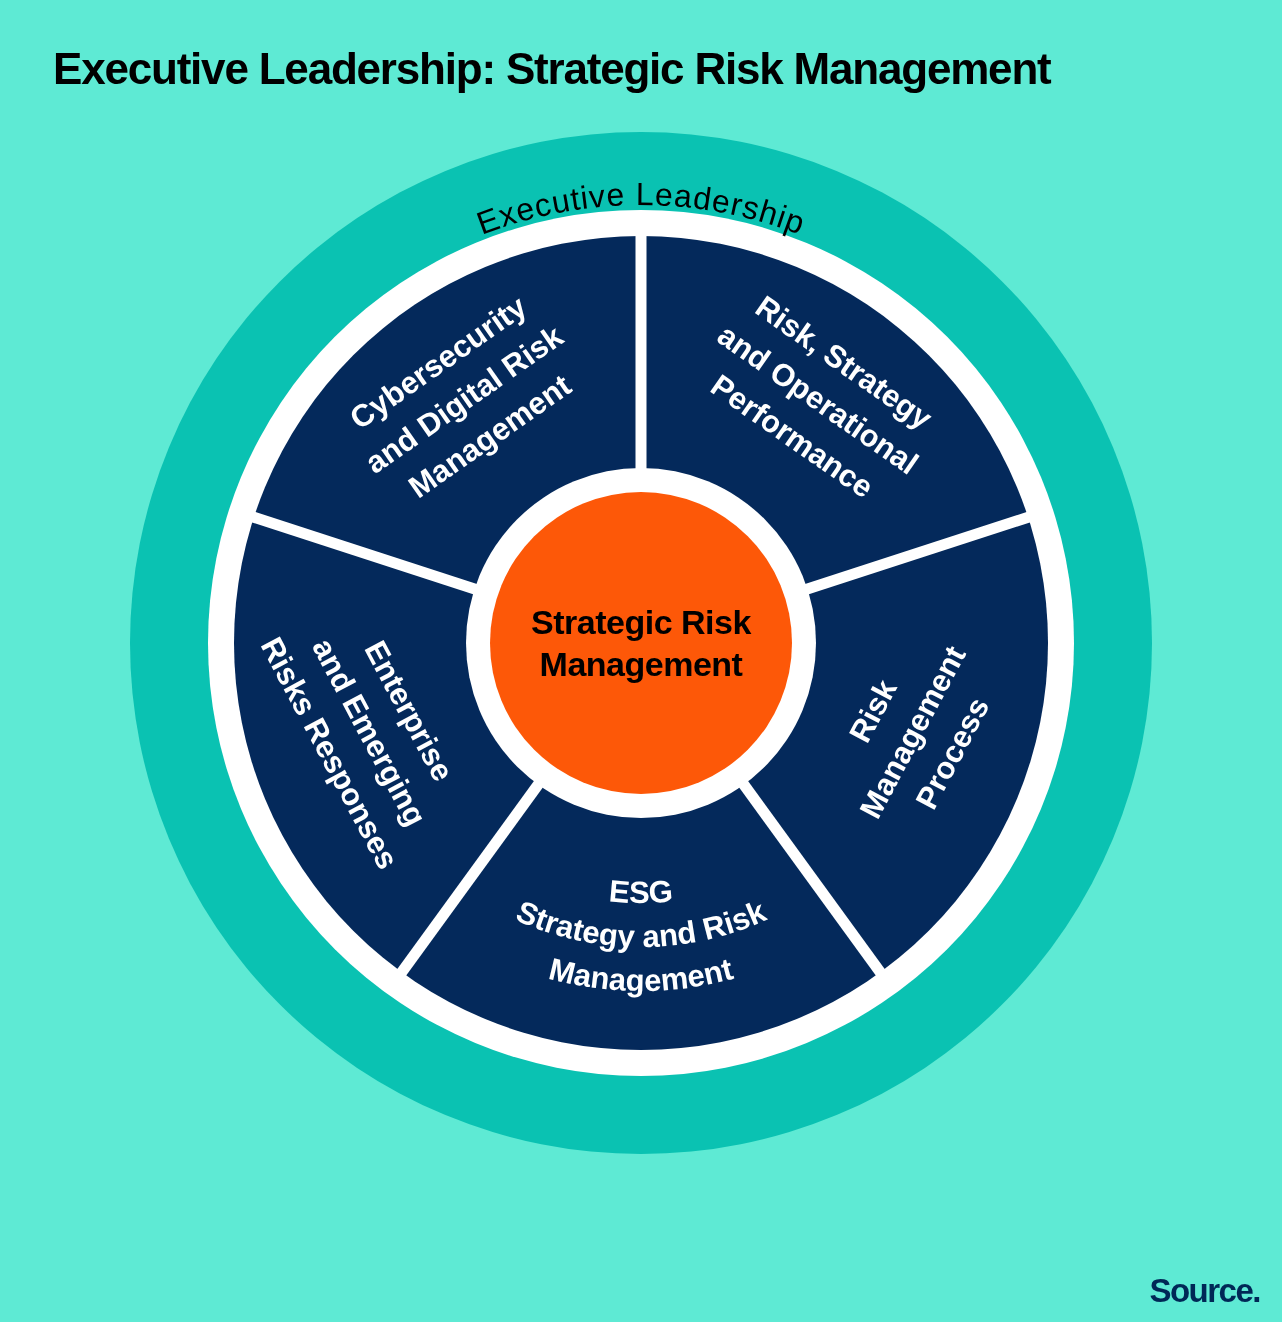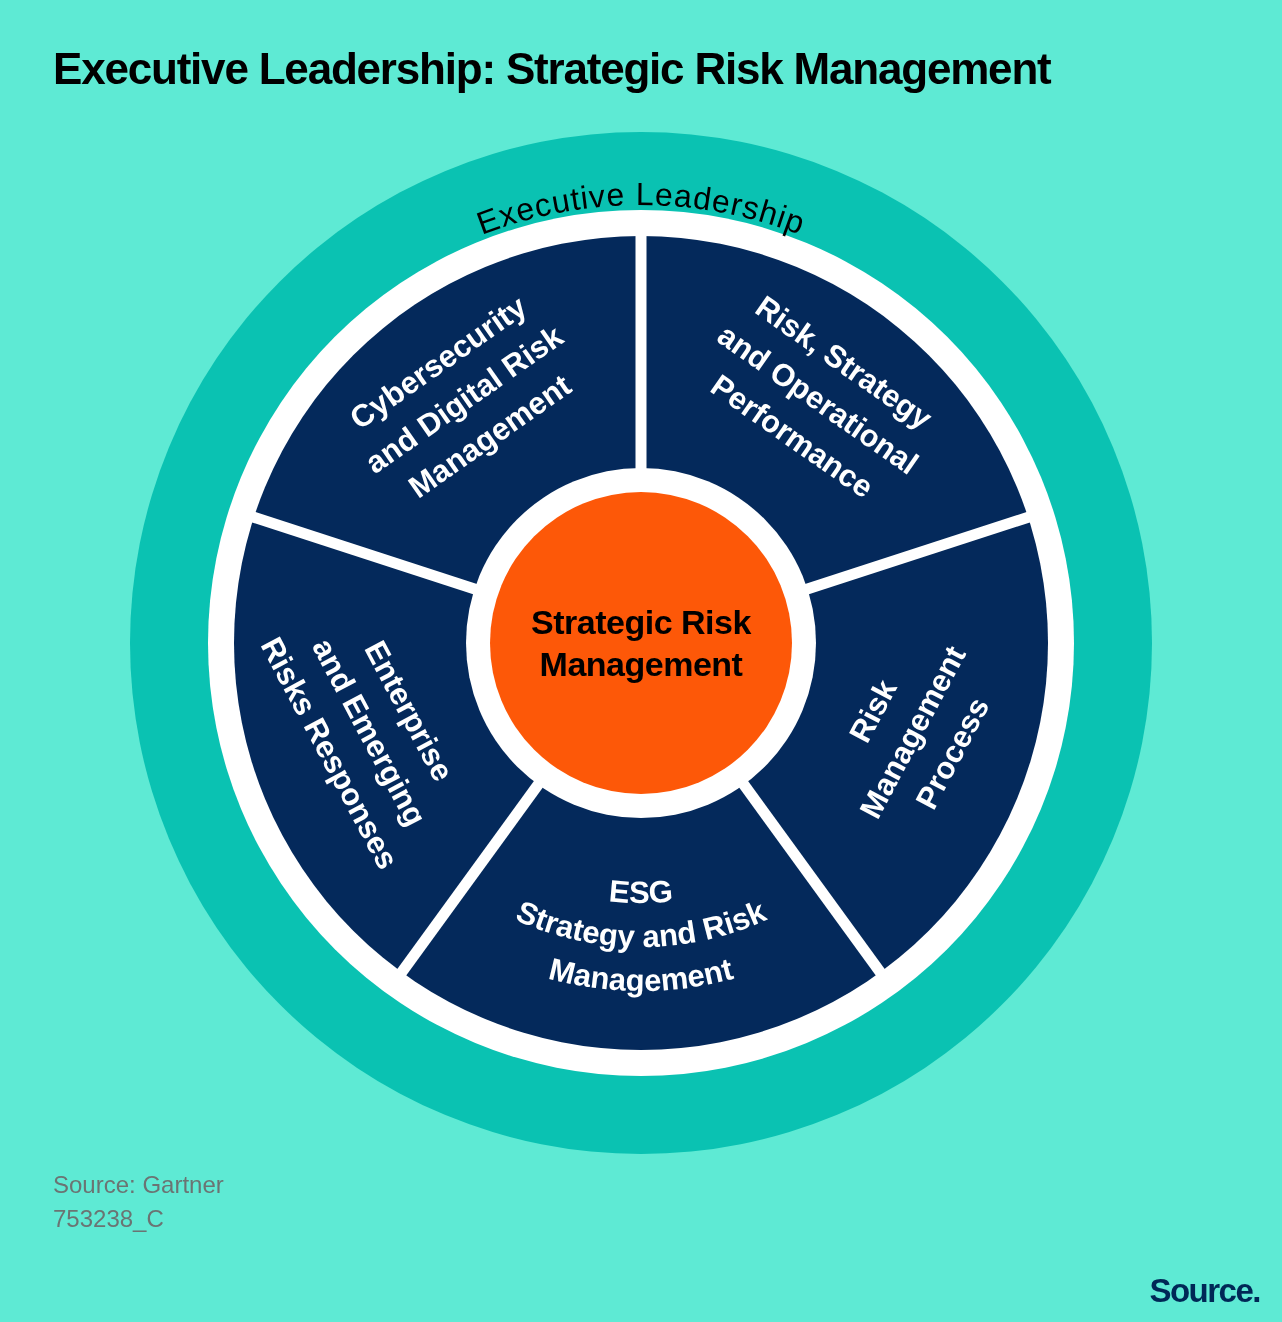--- a/index.html
+++ b/index.html
@@ -148,10 +148,6 @@
     </g>
   </svg>
 
-  <div class="source-block">
-    <div>Source: Gartner</div>
-    <div>753238_C</div>
-  </div>
 
   <div class="brand-logo">Source.</div>
 

